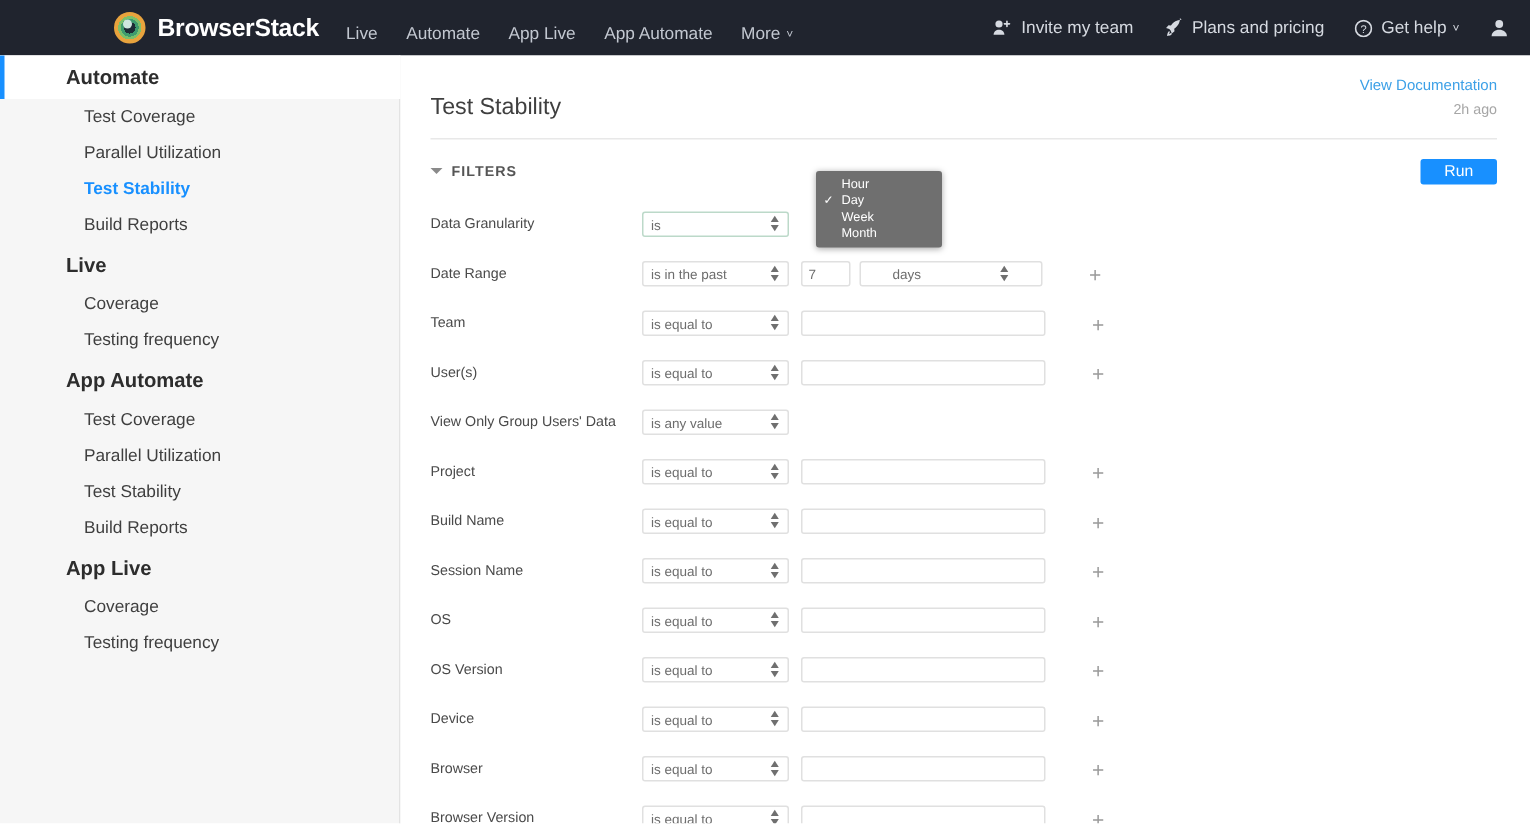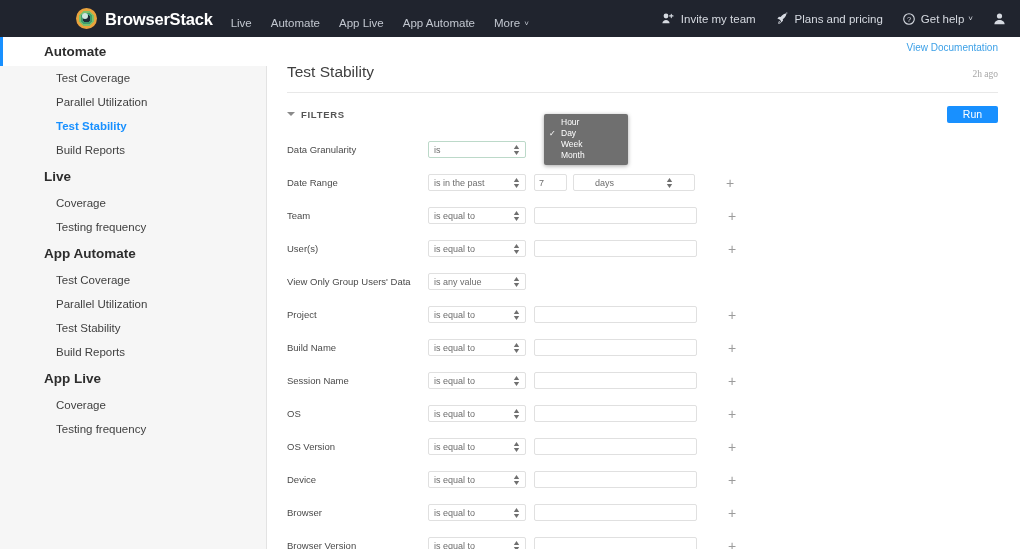--- a/index.html
+++ b/index.html
@@ -143,6 +143,7 @@
   }
   .doc-link-row {
     text-align: right;
+    padding-top: 10px;
     height: 24px;
   }
   .doc-link {

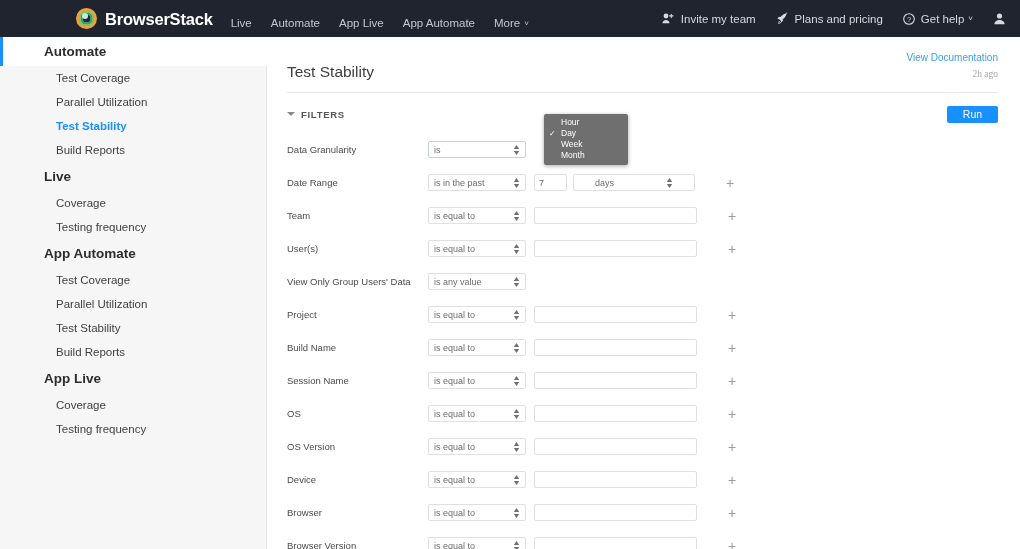--- a/index.html
+++ b/index.html
@@ -164,7 +164,7 @@
     font-size: 15.5px;
     color: #3f3f3f;
   }
-  .page-time { font-size: 9.5px; color: #a6a6a6; font-family: Liberation Serif, serif; }
+  .page-time { font-size: 9.5px; color: #a6a6a6; }
 
   .filters-bar {
     display: flex;

